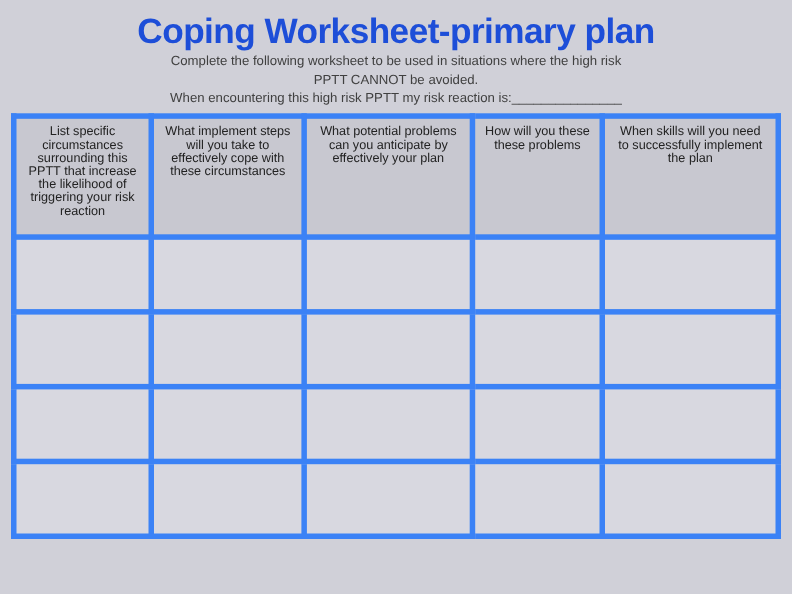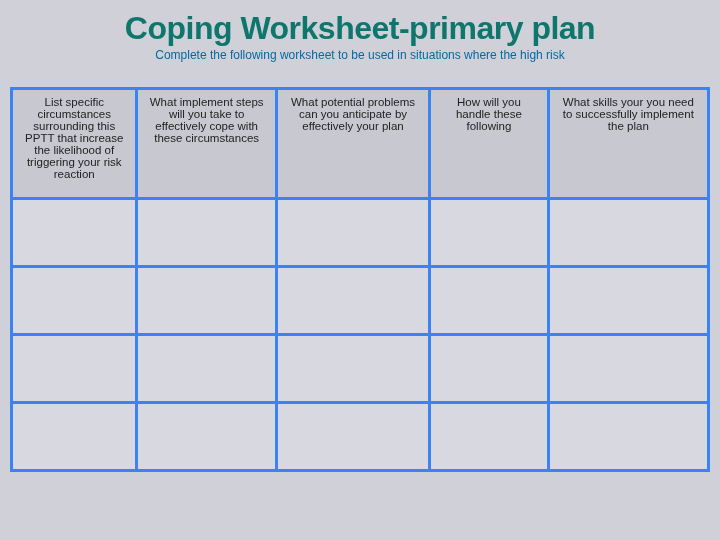--- a/index.html
+++ b/index.html
@@ -31,7 +31,7 @@
     .header h1 {
       font-size: 32px;
       font-weight: bold;
-      color: #0f766e;
+      color: #1d4ed8;
       letter-spacing: -0.5px;
     }
 

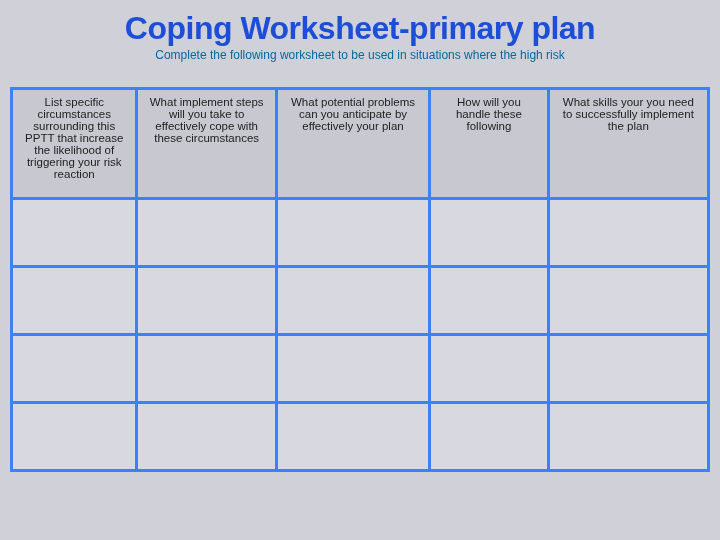--- a/index.html
+++ b/index.html
@@ -37,7 +37,7 @@
 
     .header p {
       font-size: 12px;
-      color: #0369a1;
+      color: #404040;
       line-height: 1.4;
     }
 

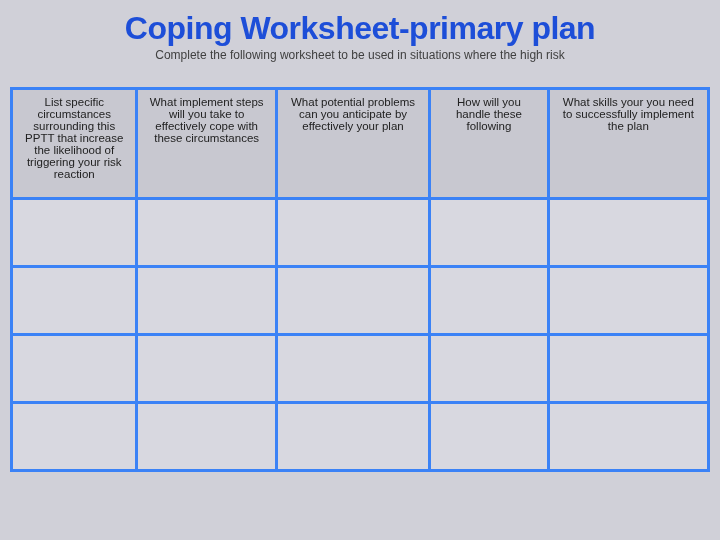--- a/index.html
+++ b/index.html
@@ -90,7 +90,7 @@
     <h1>Coping Worksheet-primary plan</h1>
     <p>
       <span>Complete the following worksheet to be used in situations where the high risk</span><br>
-      <br>
+      <span>PPTT CANNOT be avoided.</span><br>
     </p>
   </div>
 

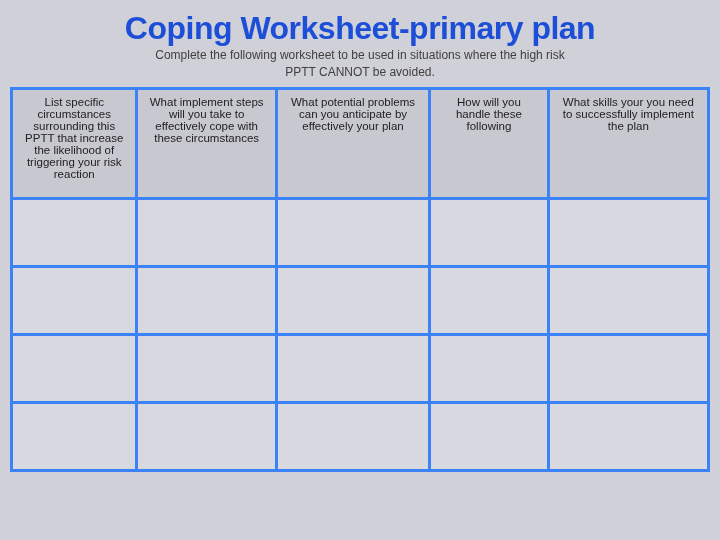--- a/index.html
+++ b/index.html
@@ -91,6 +91,7 @@
     <p>
       <span>Complete the following worksheet to be used in situations where the high risk</span><br>
       <span>PPTT CANNOT be avoided.</span><br>
+      <span>When encountering this high risk PPTT my risk reaction is:_______________</span>
     </p>
   </div>
 

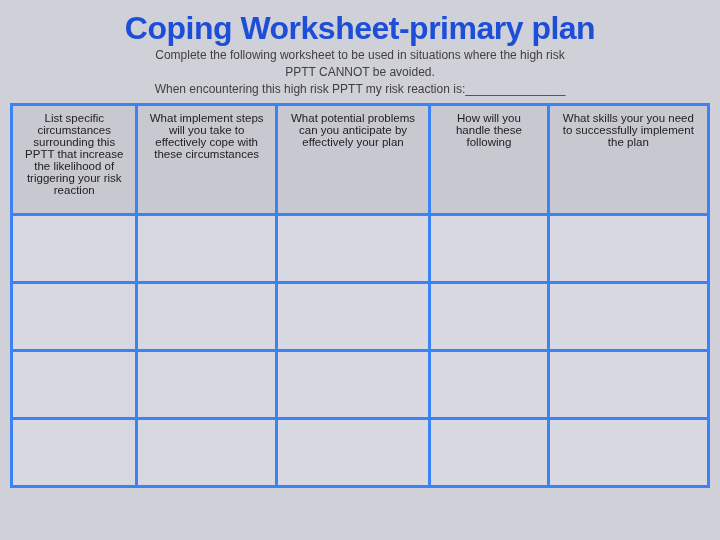--- a/index.html
+++ b/index.html
@@ -53,7 +53,7 @@
     }
 
     th, td {
-      border: 3px solid #3b82f6;
+      border: 5px solid #3b82f6;
       padding: 6px 8px;
       vertical-align: top;
       font-size: 11.5px;

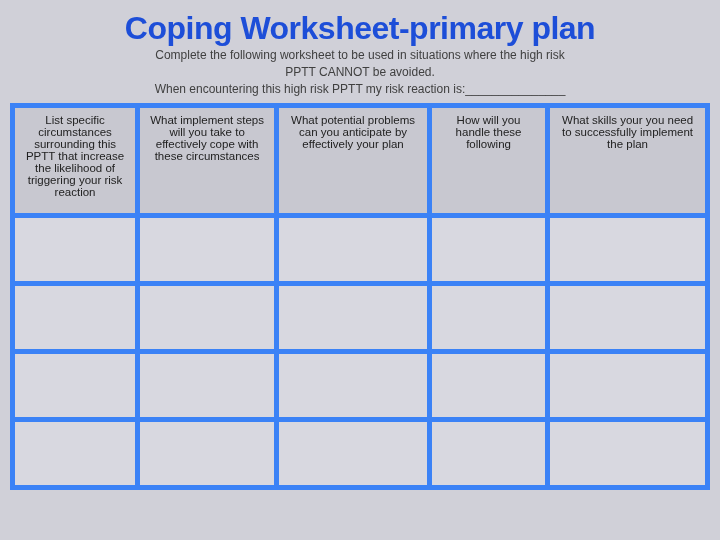--- a/index.html
+++ b/index.html
@@ -109,7 +109,7 @@
           <th>List specific circumstances surrounding this PPTT that increase the likelihood of triggering your risk reaction</th>
           <th>What implement steps will you take to effectively cope with these circumstances</th>
           <th>What potential problems can you anticipate by effectively your plan</th>
-          <th>How will you handle these following</th>
+          <th>How will you these these problems</th>
           <th>What skills your you need to successfully implement the plan</th>
         </tr>
       </thead>

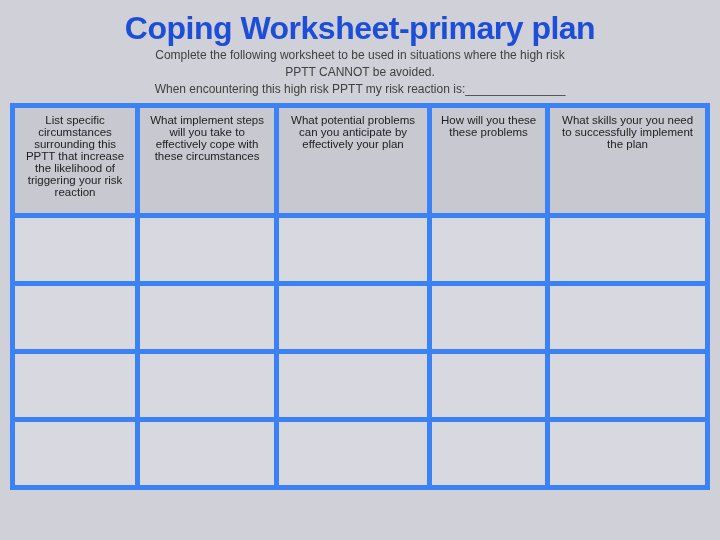--- a/index.html
+++ b/index.html
@@ -110,7 +110,7 @@
           <th>What implement steps will you take to effectively cope with these circumstances</th>
           <th>What potential problems can you anticipate by effectively your plan</th>
           <th>How will you these these problems</th>
-          <th>What skills your you need to successfully implement the plan</th>
+          <th>When skills will you need to successfully implement the plan</th>
         </tr>
       </thead>
       <tbody>

